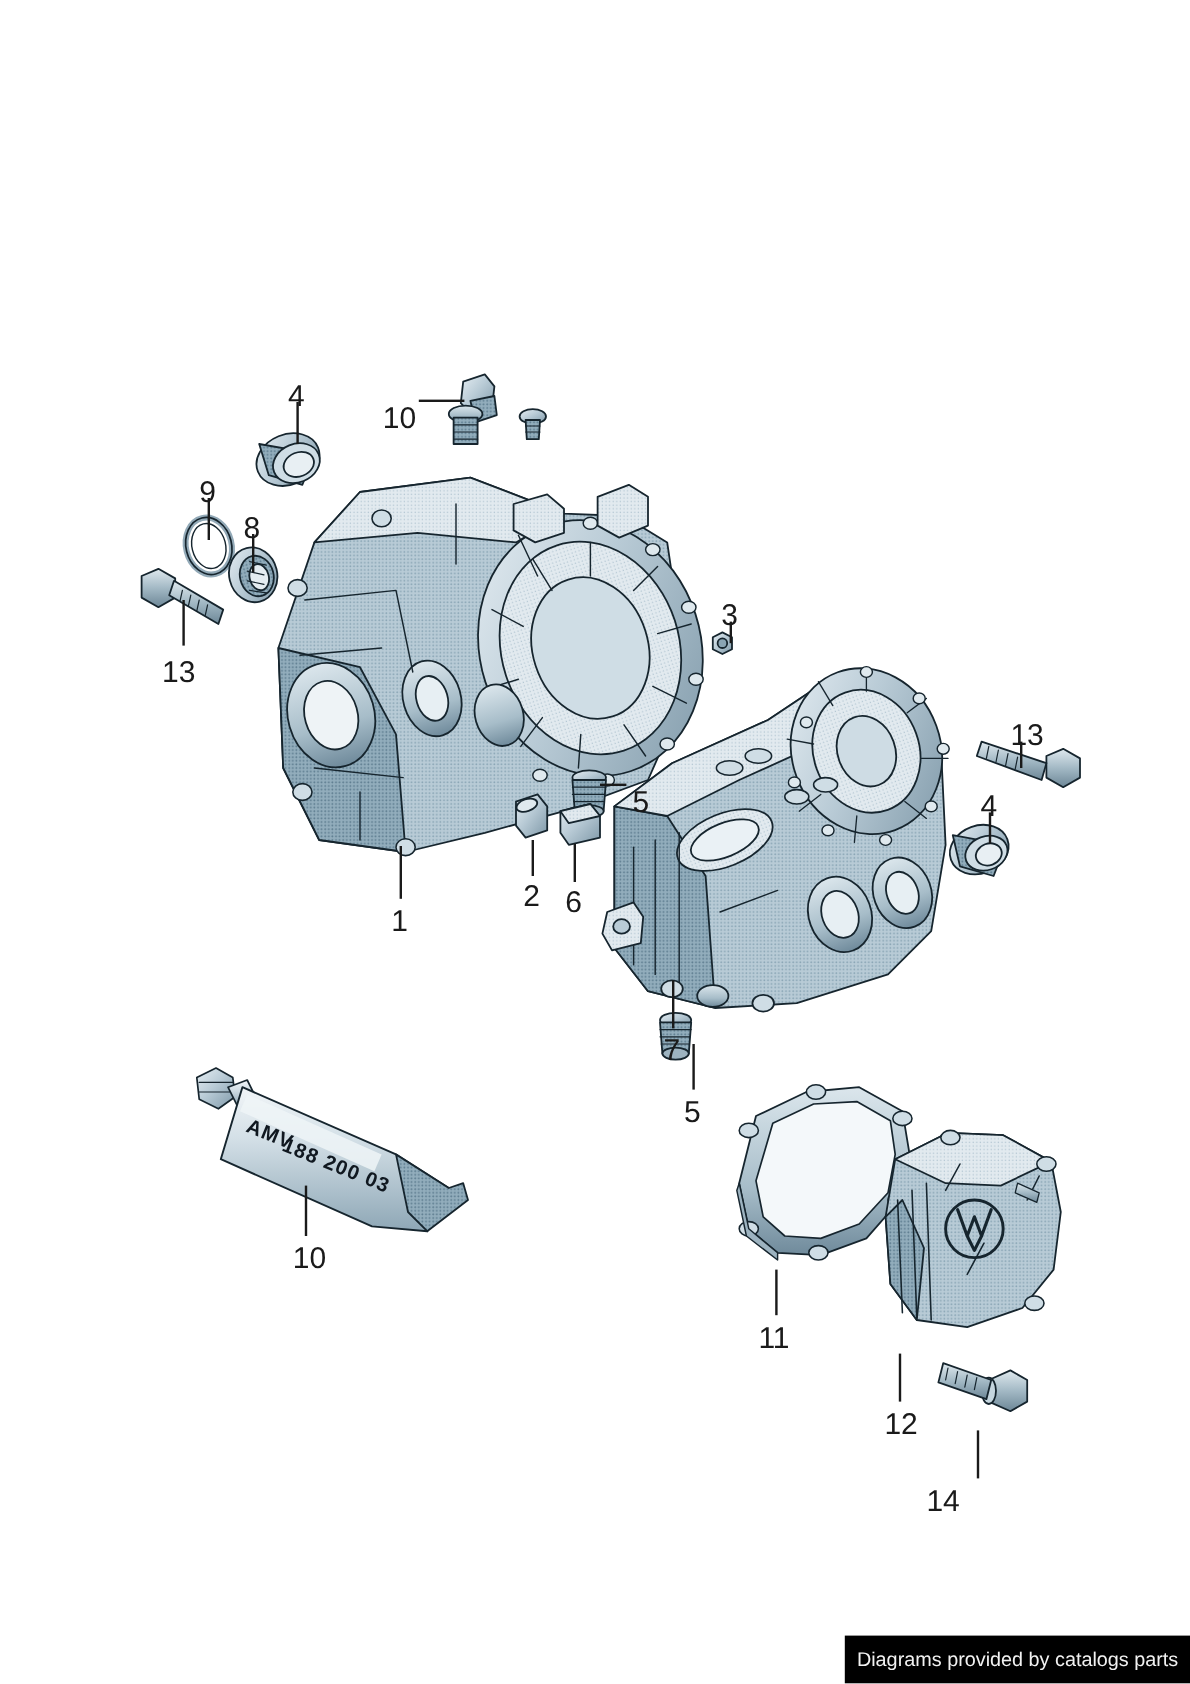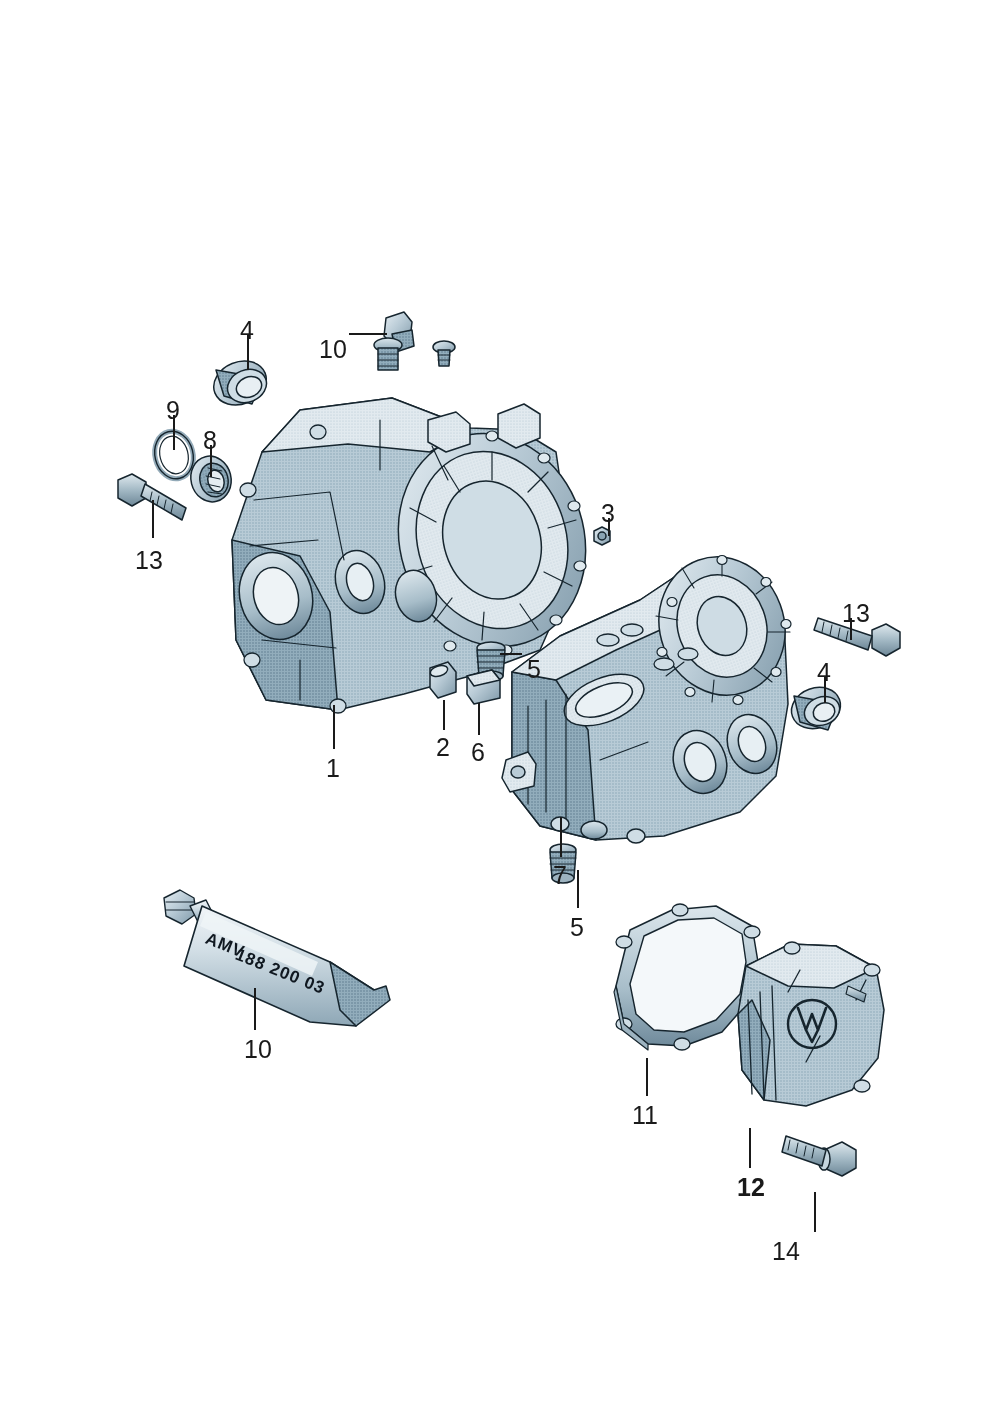--- a/index.html
+++ b/index.html
@@ -436,7 +436,7 @@
   <div class="callout" style="left:570px;top:915px;">5</div>
   <div class="callout" style="left:632px;top:1103px;">11</div>
   <div class="callout" style="left:244px;top:1037px;">10</div>
-  <div class="callout" style="left:737px;top:1175px;font-weight:bold;">12</div>
+  <div class="callout" style="left:737px;top:1175px;">12</div>
   <div class="callout" style="left:772px;top:1239px;">14</div>
 
   <div class="tubetext" style="left:206px;top:928px;transform:rotate(22deg);">AMV</div>

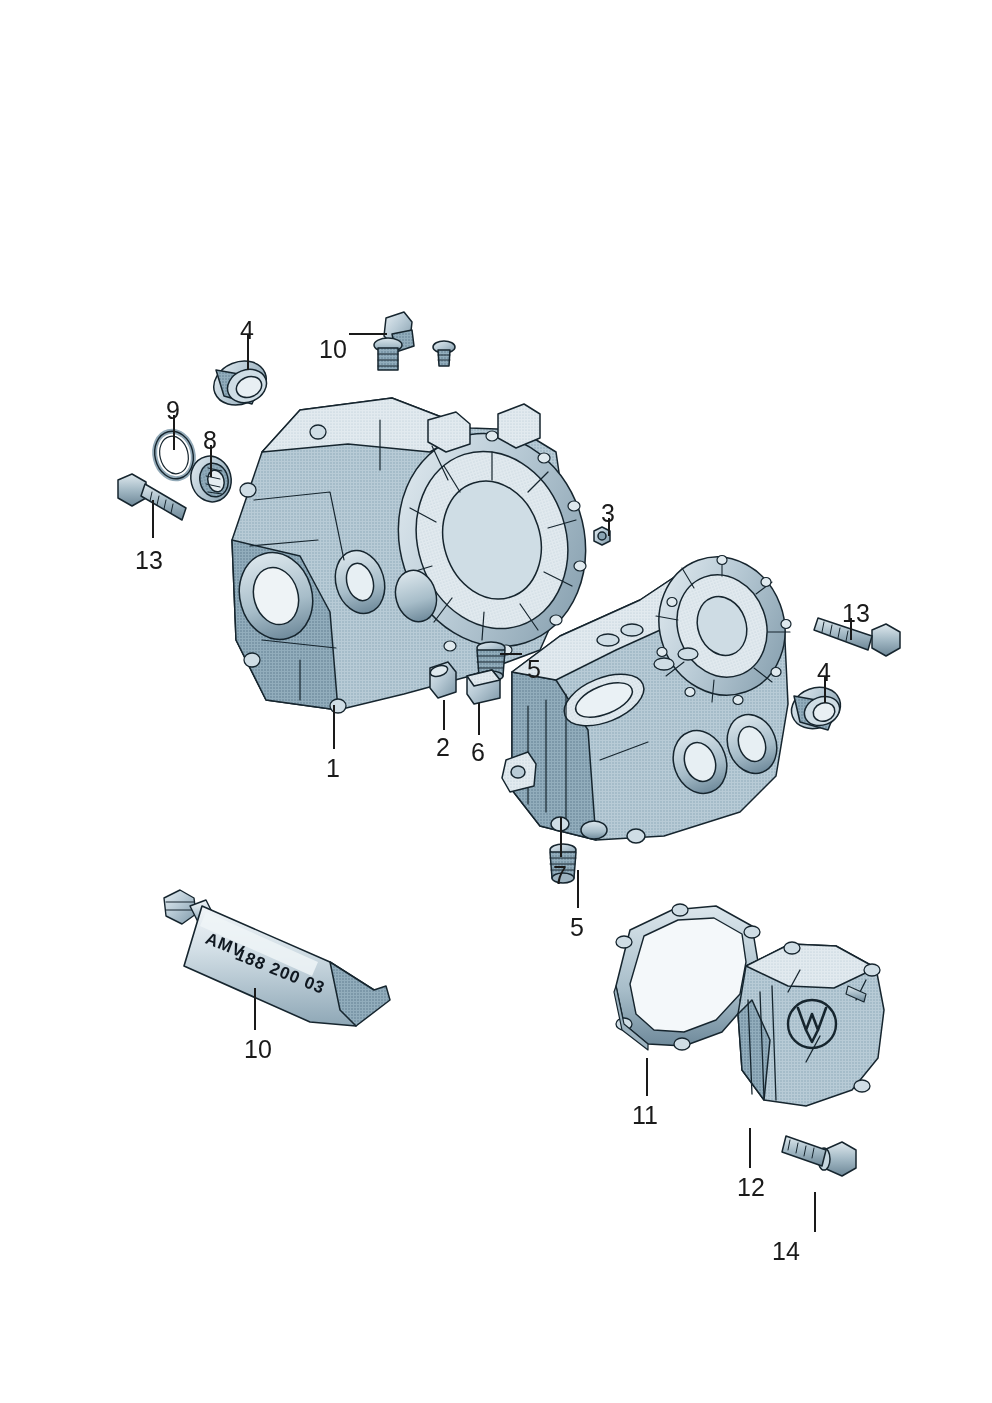--- a/index.html
+++ b/index.html
@@ -442,6 +442,9 @@
   <div class="tubetext" style="left:206px;top:928px;transform:rotate(22deg);">AMV</div>
   <div class="tubetext" style="left:236px;top:944px;transform:rotate(22deg);">188 200 03</div>
 
+  <div id="banner">
+    <span>Diagrams provided by catalogs parts</span>
+  </div>
 
 </div>
 

